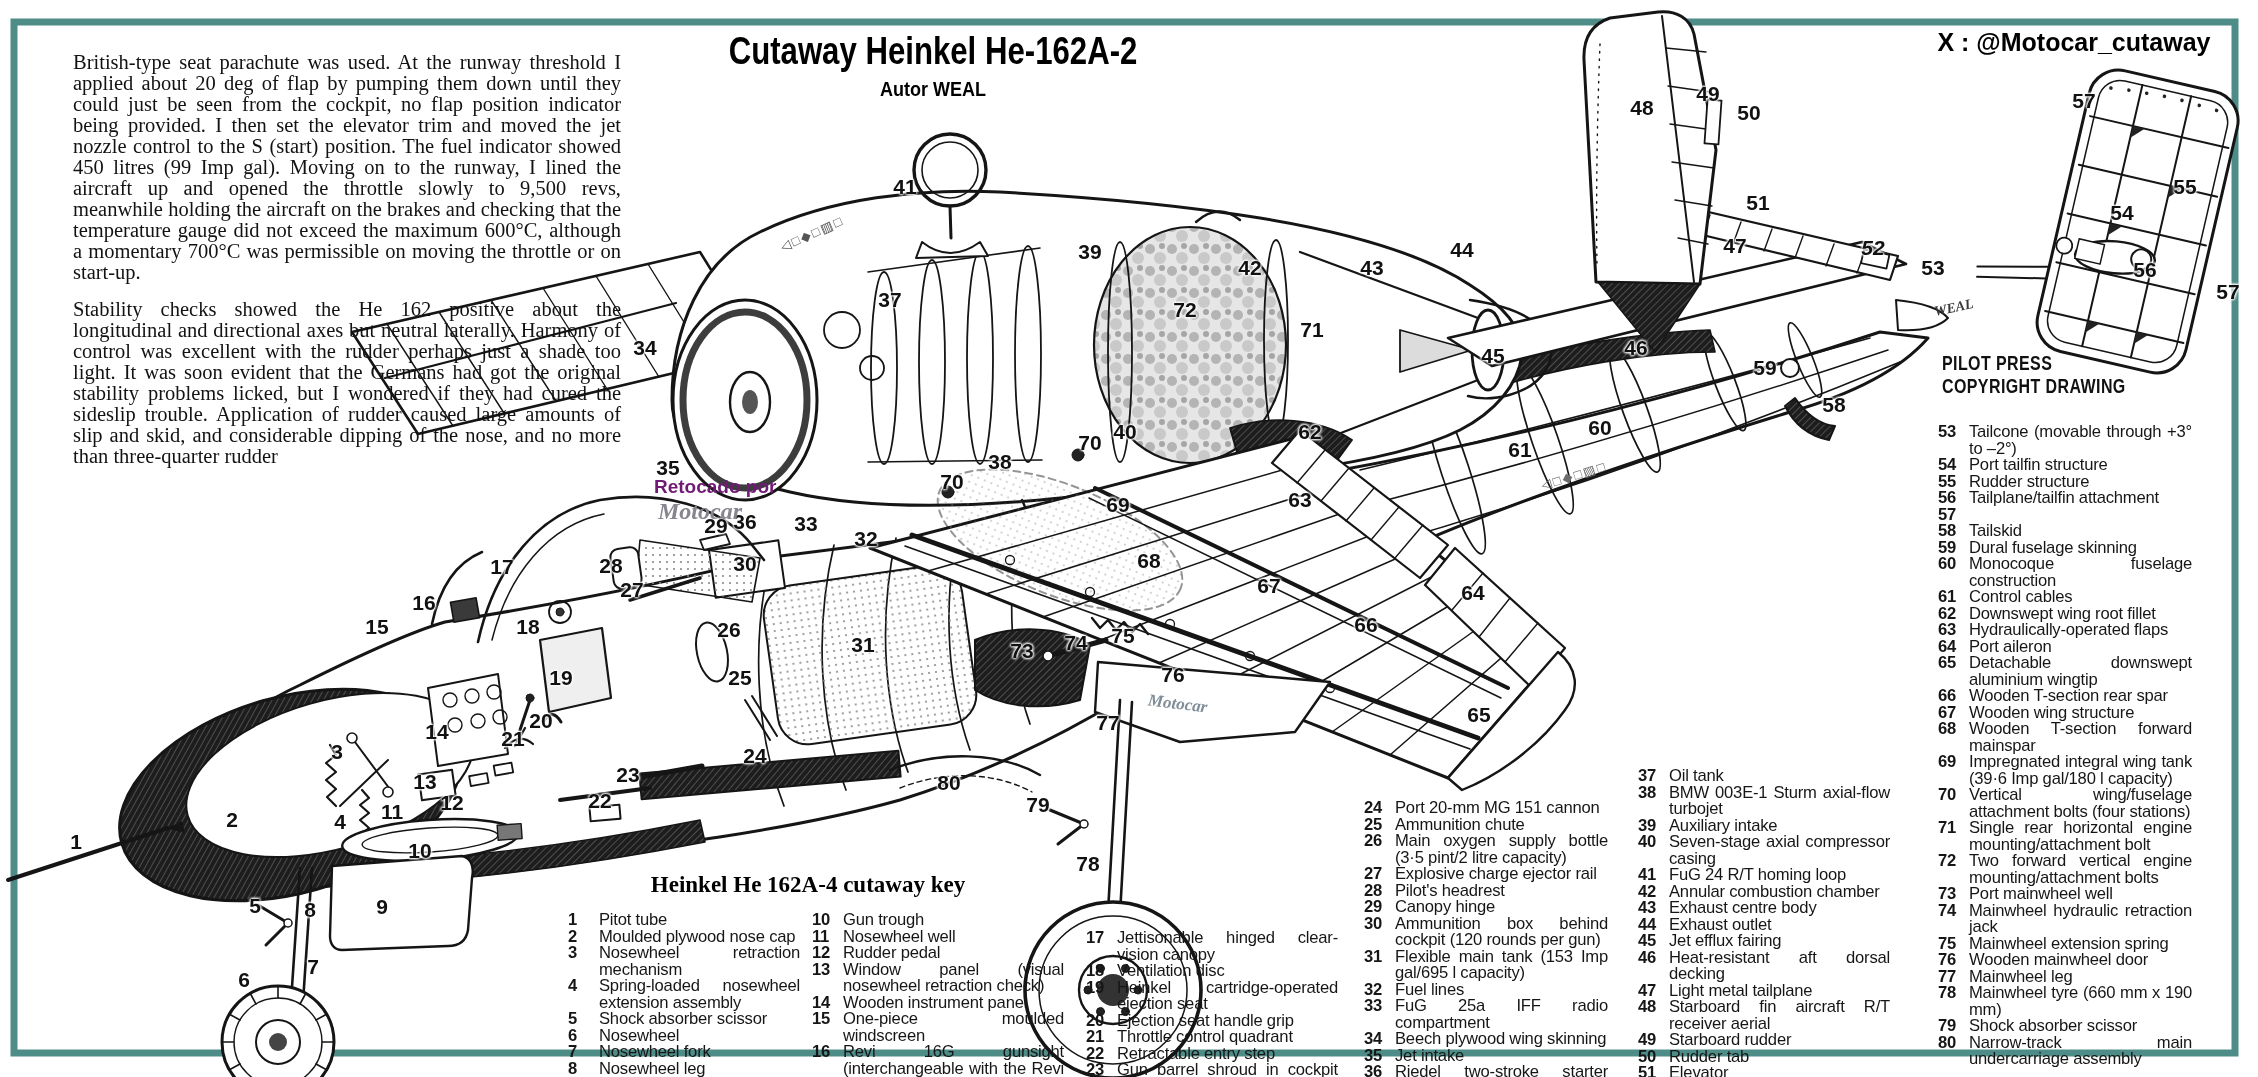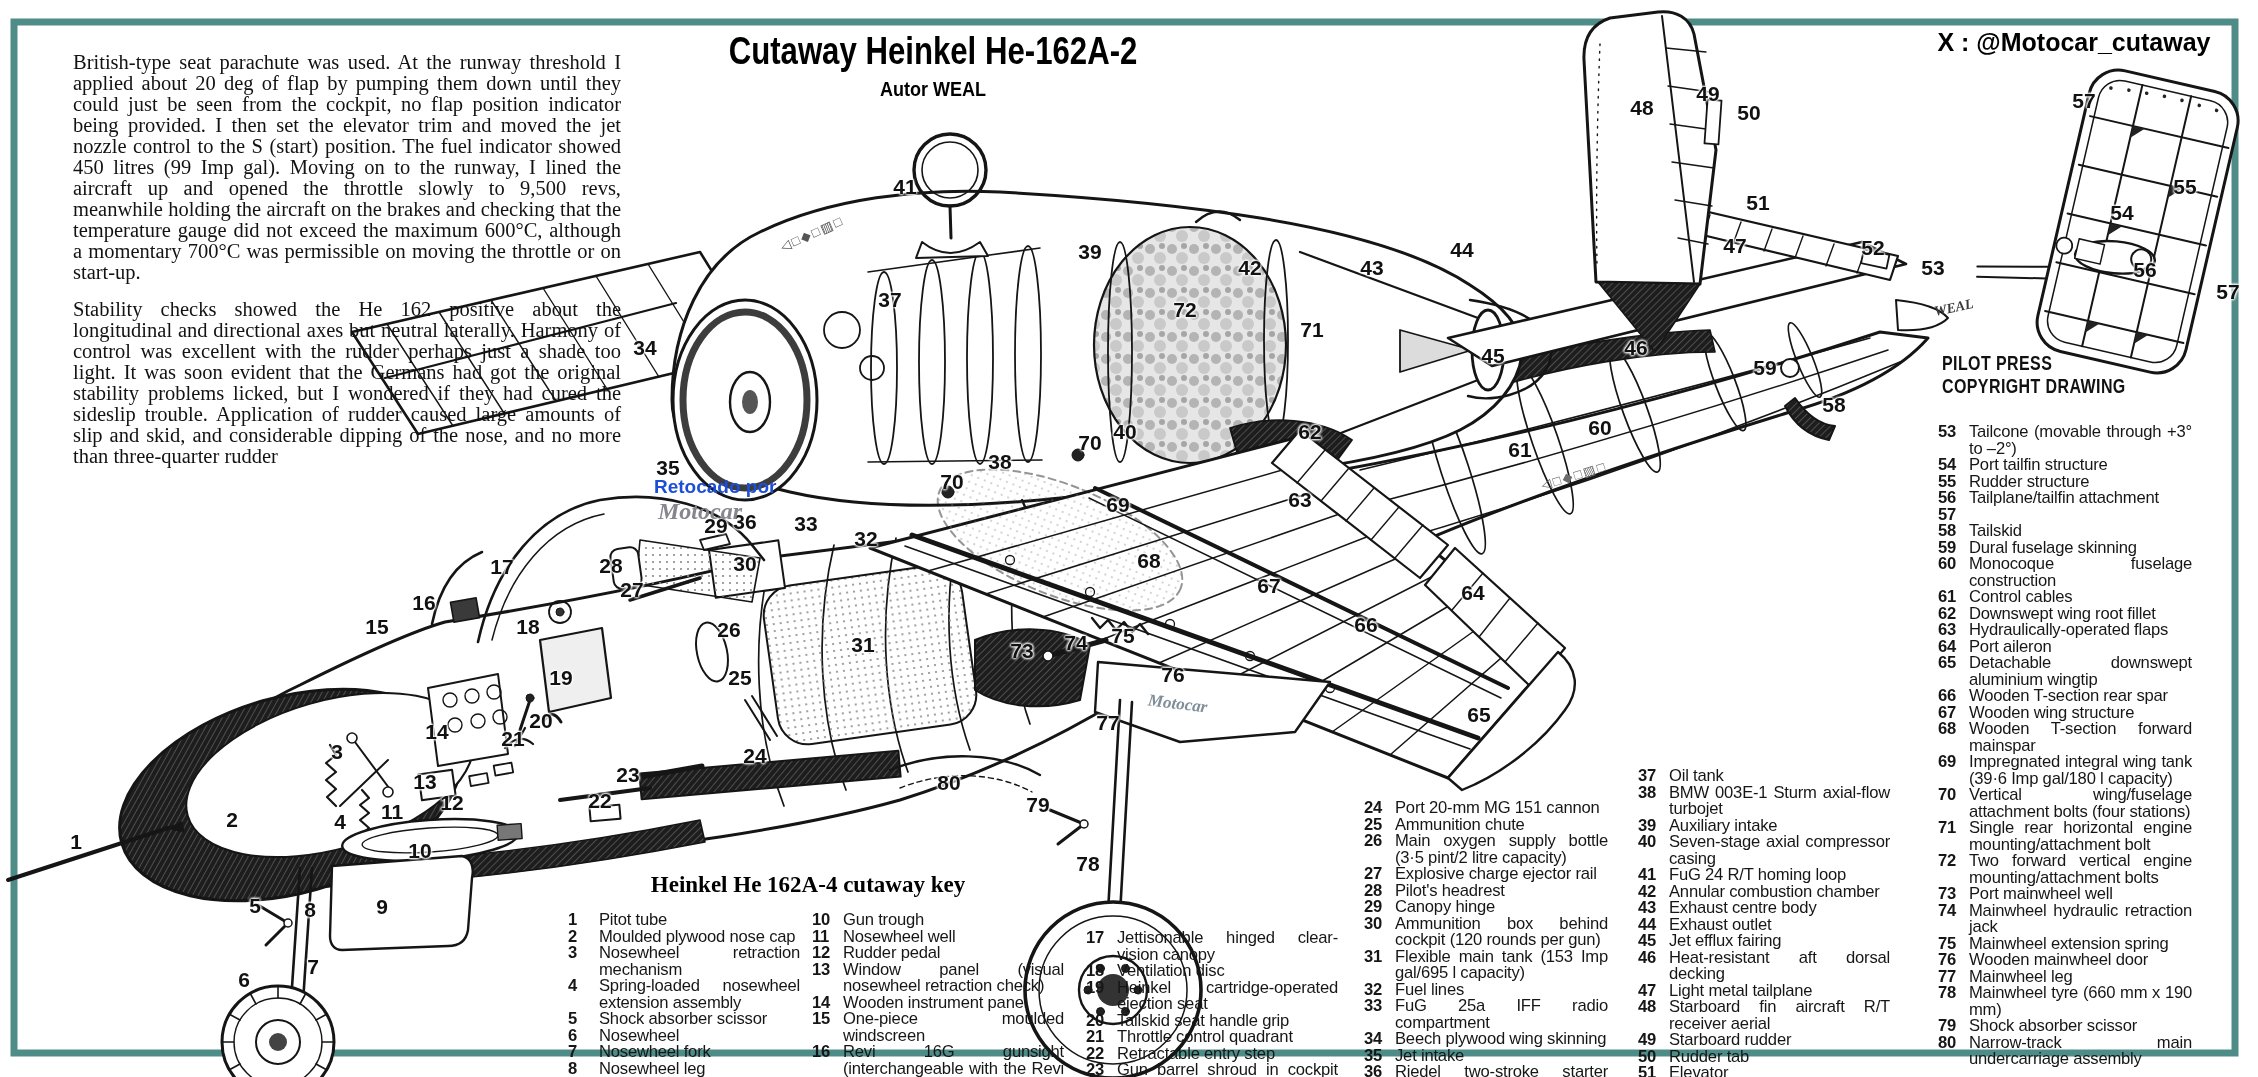--- a/index.html
+++ b/index.html
@@ -841,7 +841,7 @@
     <span class="co" style="left: 1708px; top: 94px;">49</span>
     <span class="co" style="left: 1749px; top: 113px;">50</span>
     <span class="co" style="left: 1758px; top: 203px;">51</span>
-    <span class="co" style="left: 1873px; top: 248px;">52</span>
+    <span class="co" style="left: 1873px; top: 248px; font-style: italic;">52</span>
     <span class="co" style="left: 1933px; top: 268px;">53</span>
     <span class="co" style="left: 2122px; top: 213px;">54</span>
     <span class="co" style="left: 2185px; top: 187px;">55</span>

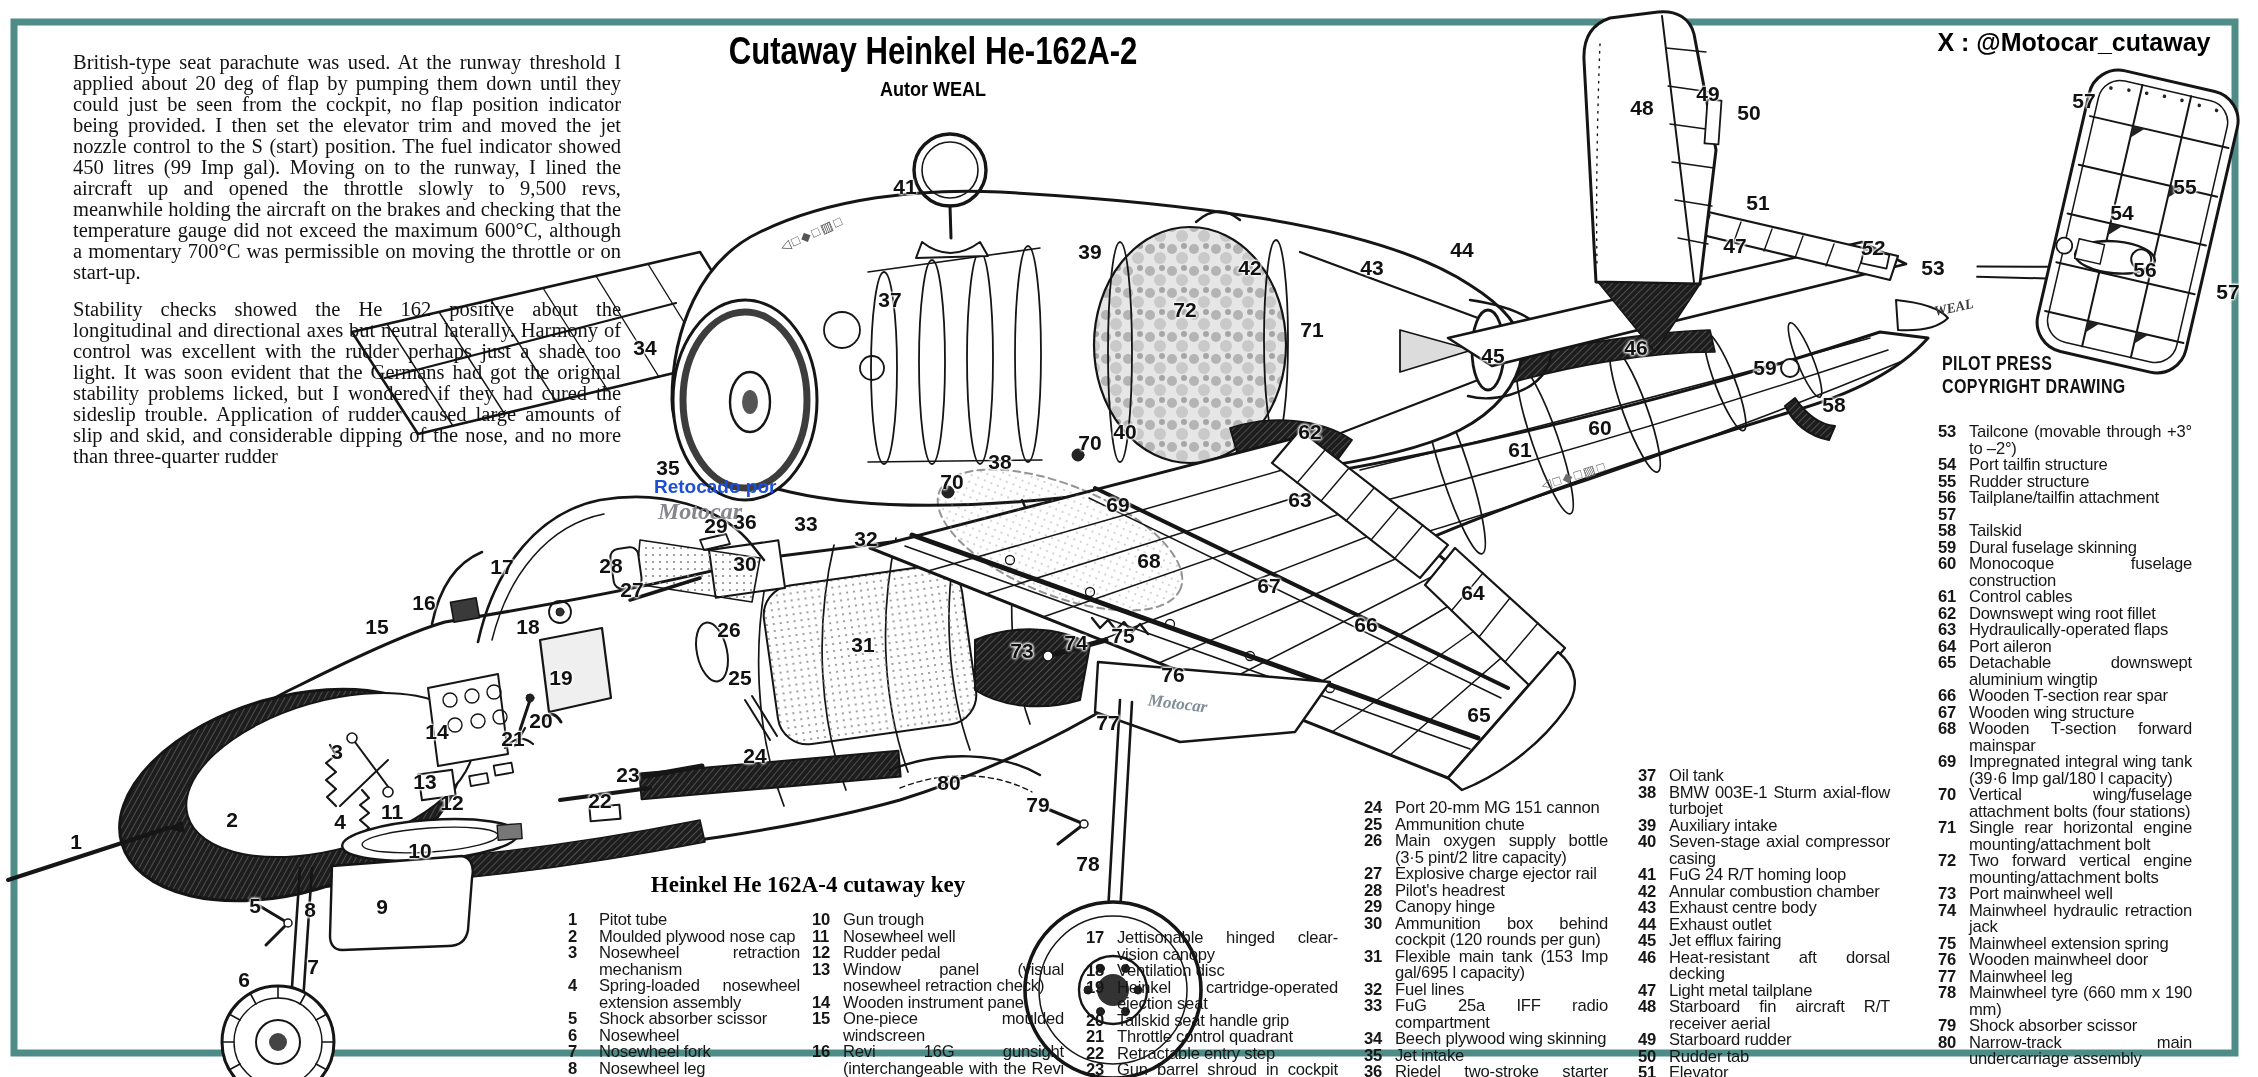--- a/index.html
+++ b/index.html
@@ -51,7 +51,7 @@
     font:bold 21px "Liberation Sans",sans-serif;color:#111;white-space:nowrap;
     text-shadow:0 0 3px #fff,0 0 3px #fff,0 0 3px #fff,0 0 3px #fff;
   }
-  .wm{position:absolute;z-index:2;color:#1d4ed8;font-weight:bold}
+  .wm{position:absolute;z-index:2;color:#701a75;font-weight:bold}
   #wm1a{left:654px;top:476px;font-size:19px}
   #wm1b{left:658px;top:498px;font-family:"Liberation Serif",serif;font-style:italic;font-size:24px;color:#86868f}
   #wm2{left:1148px;top:694px;font-family:"Liberation Serif",serif;font-style:italic;font-size:17px;color:#7f8e99;transform:rotate(7deg)}

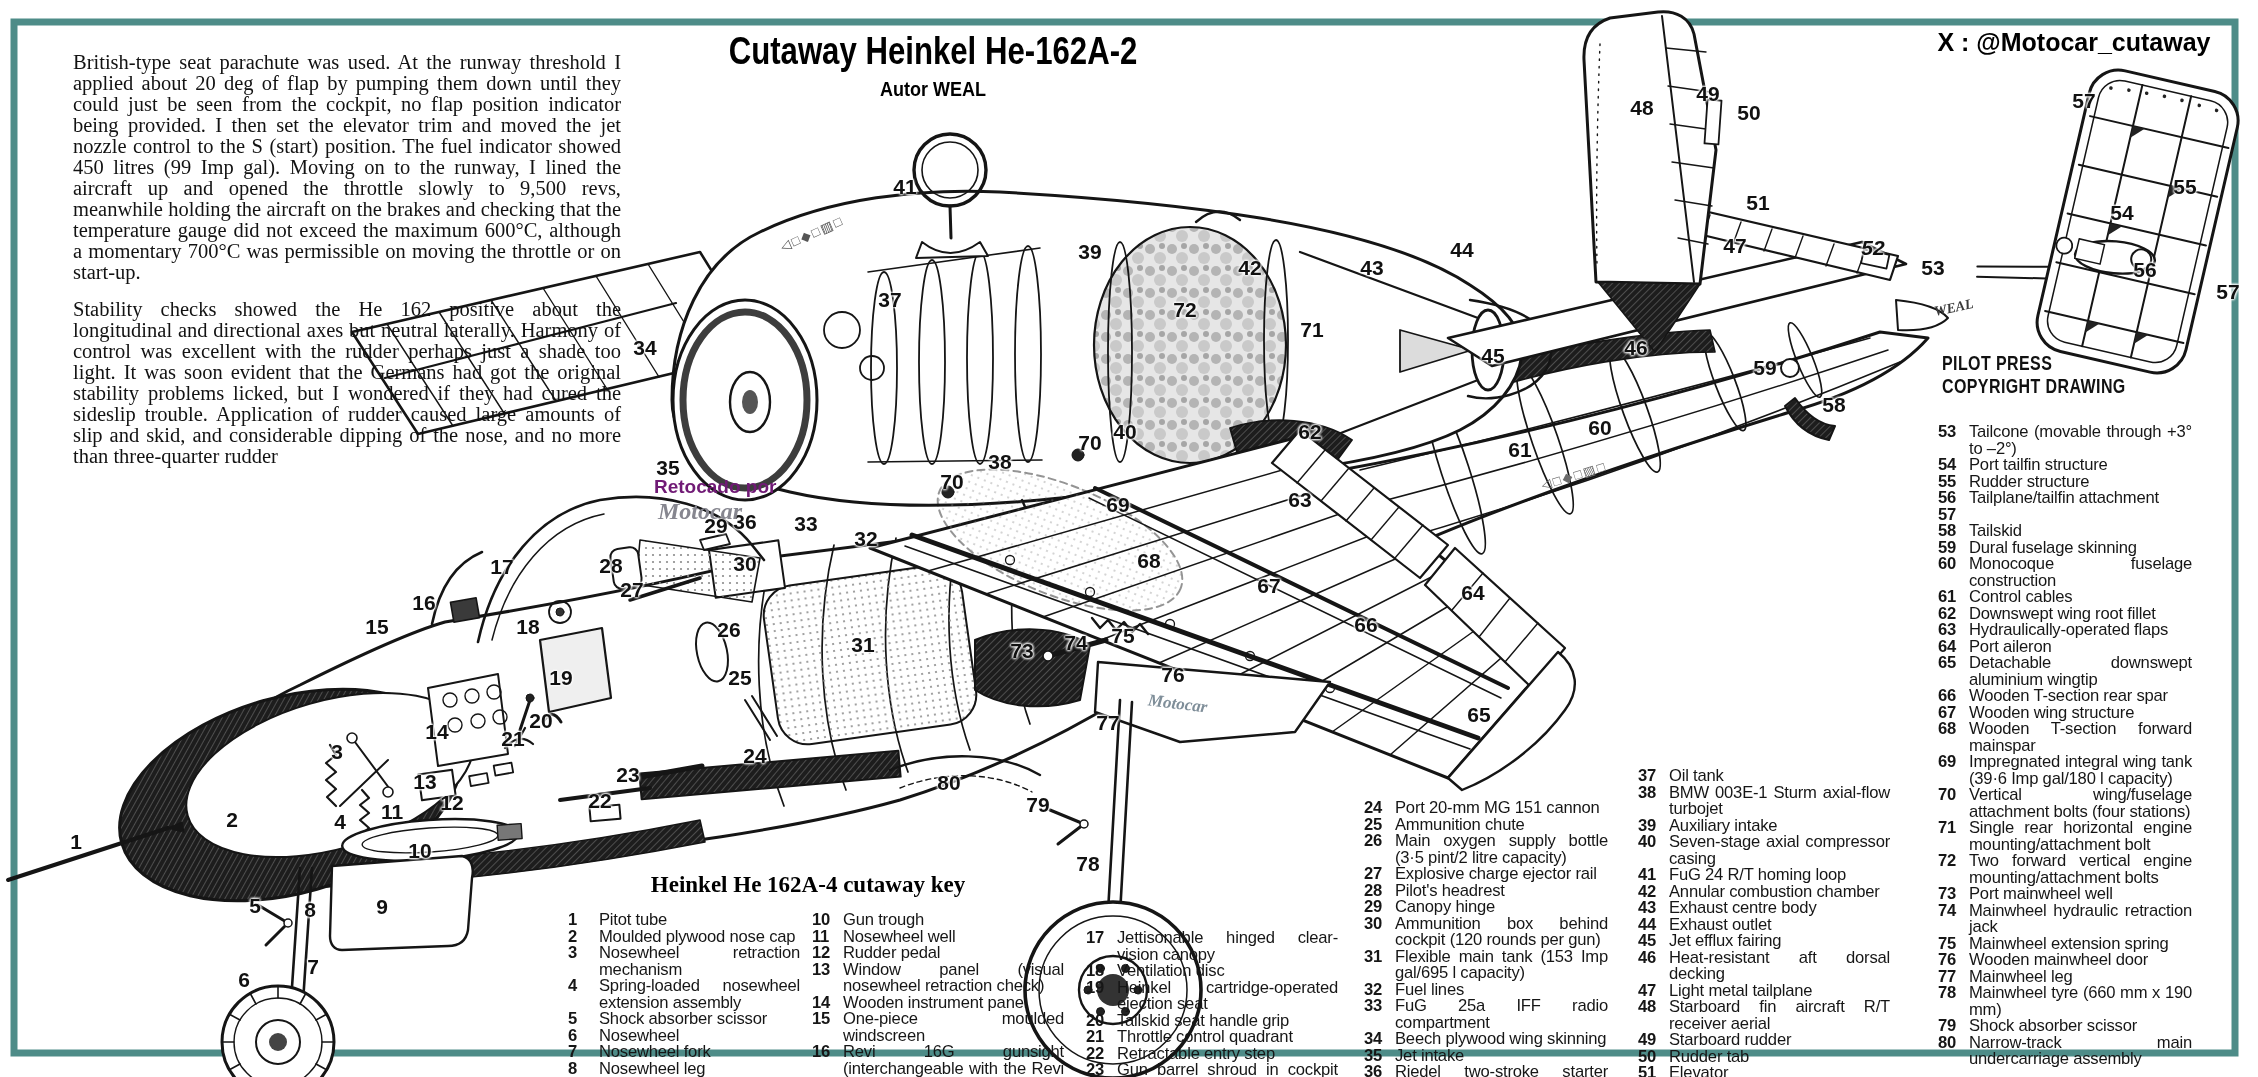--- a/index.html
+++ b/index.html
@@ -544,7 +544,7 @@
     </div>
     <div class="krow">
       <span class="kn">20</span>
-      <span class="kt">Tailskid seat handle grip</span>
+      <span class="kt">Ejection seat handle grip</span>
     </div>
     <div class="krow">
       <span class="kn">21</span>

